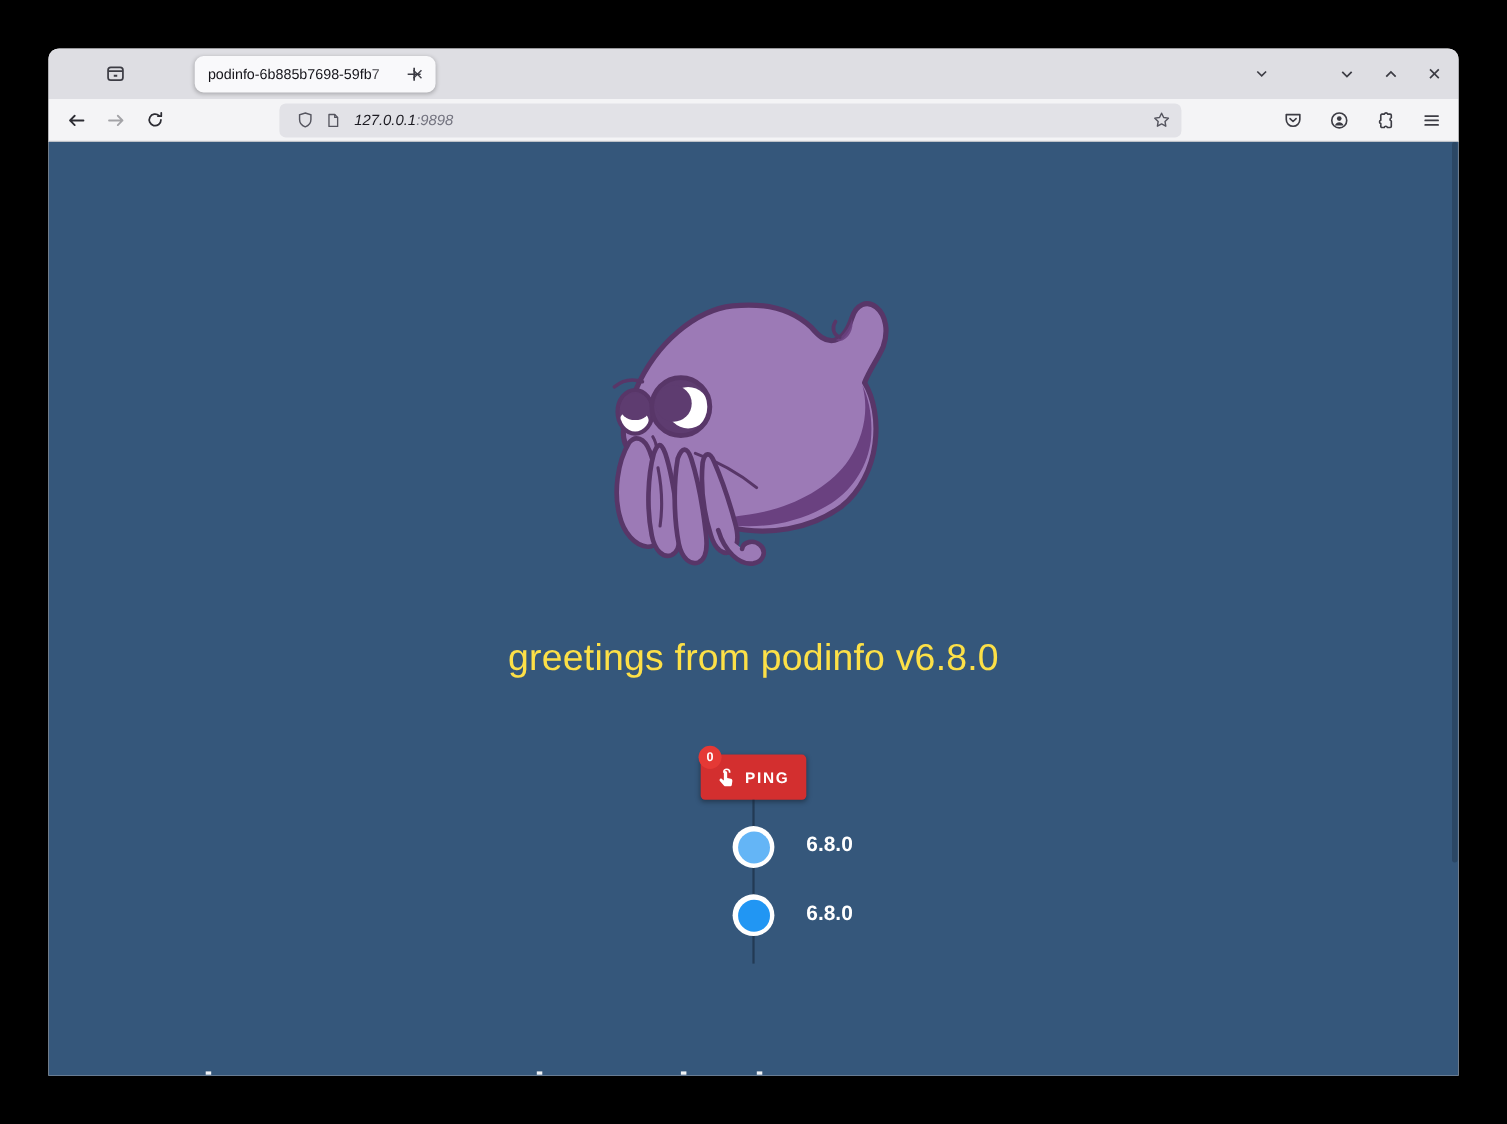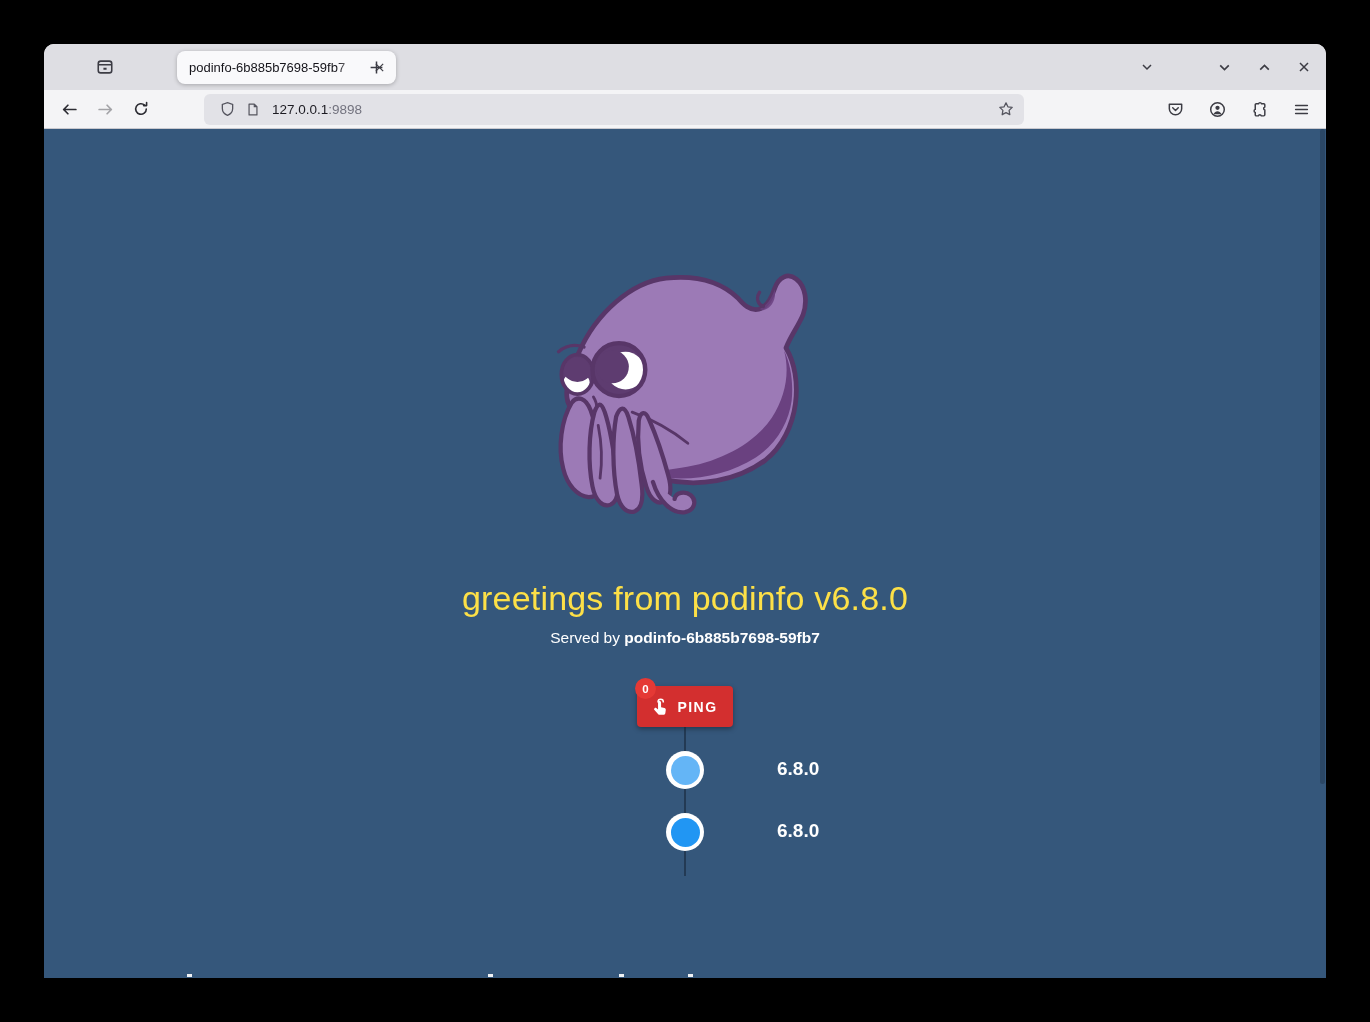--- a/index.html
+++ b/index.html
@@ -36,8 +36,8 @@
              display:flex; align-items:center; justify-content:center; cursor:pointer; flex:0 0 auto; }
   .nav-btn + .nav-btn { margin-left:6px; }
   .disabled { opacity:.4; }
-  .urlbar { margin-left:48px; width:820px; height:31px; background:#e2e2e7; border-radius:6px;
-            display:flex; align-items:center; padding:0 5px 0 10px; }
+  .urlbar { margin-left:98px; width:820px; height:31px; background:#e2e2e7; border-radius:6px;
+            display:flex; align-items:center; padding:0 5px 0 10px;font-style:italic; }
   .urlbar .uicon { width:26px; height:26px; display:flex; align-items:center; justify-content:center;
                    border:none; background:transparent; border-radius:4px; cursor:pointer; flex:0 0 auto; }
   .url-text { margin-left:6px; font-size:13.5px; color:#1c1b22; white-space:nowrap; }

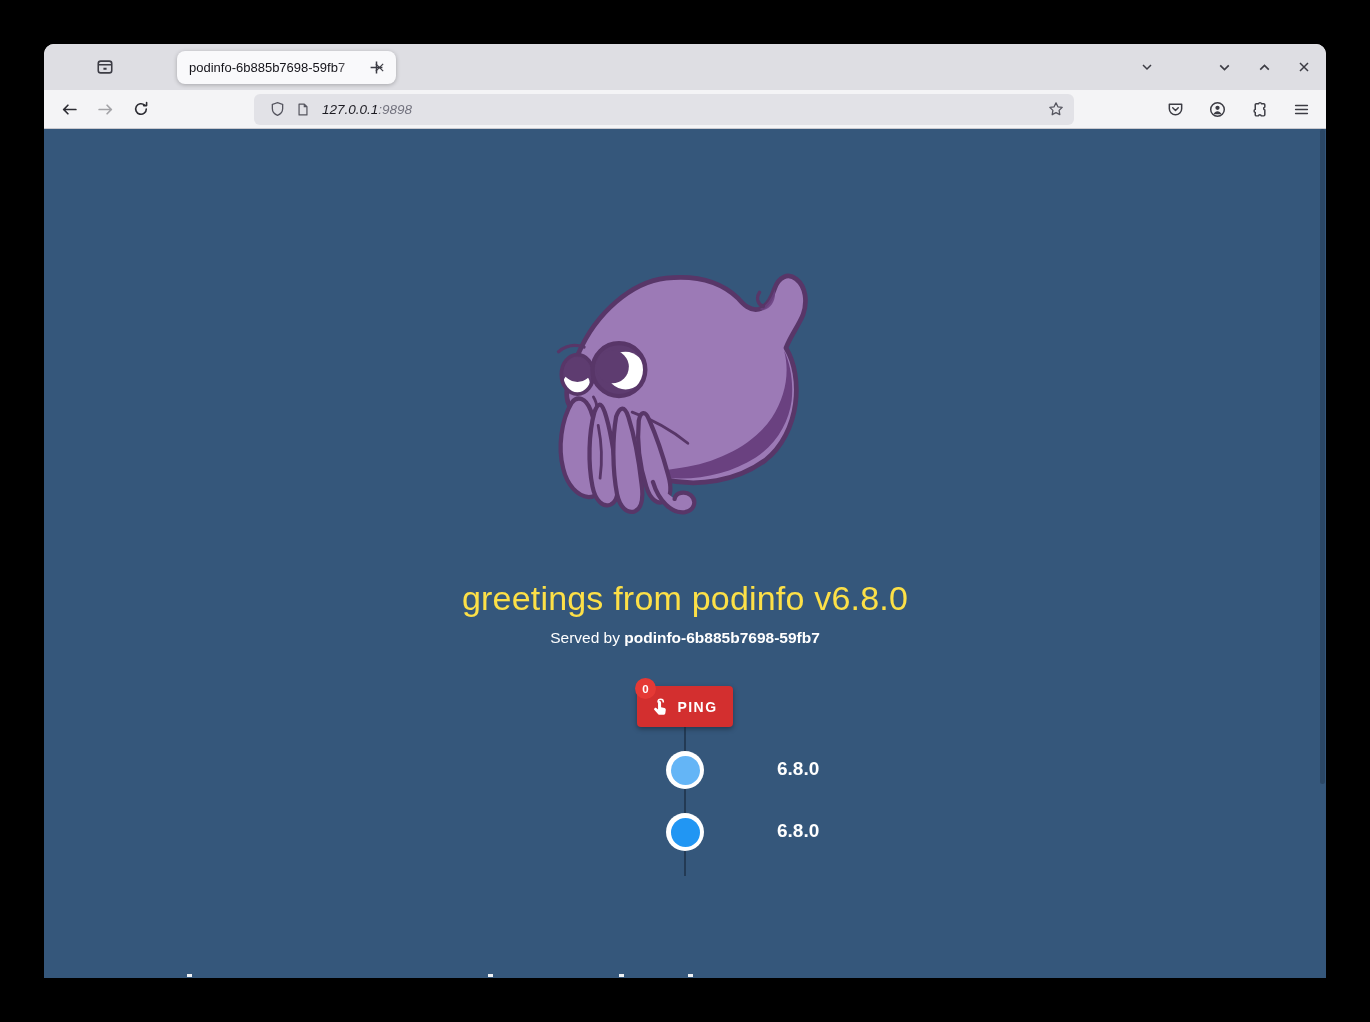--- a/index.html
+++ b/index.html
@@ -250,9 +250,6 @@
 
       <div class="heading">greetings from podinfo v6.8.0</div>
 
-      <div class="servedby">
-        <span>Served by</span>&nbsp;<b>podinfo-6b885b7698-59fb7</b>
-      </div>
 
       <button class="ping-btn">
         <span class="ping-badge">0</span>

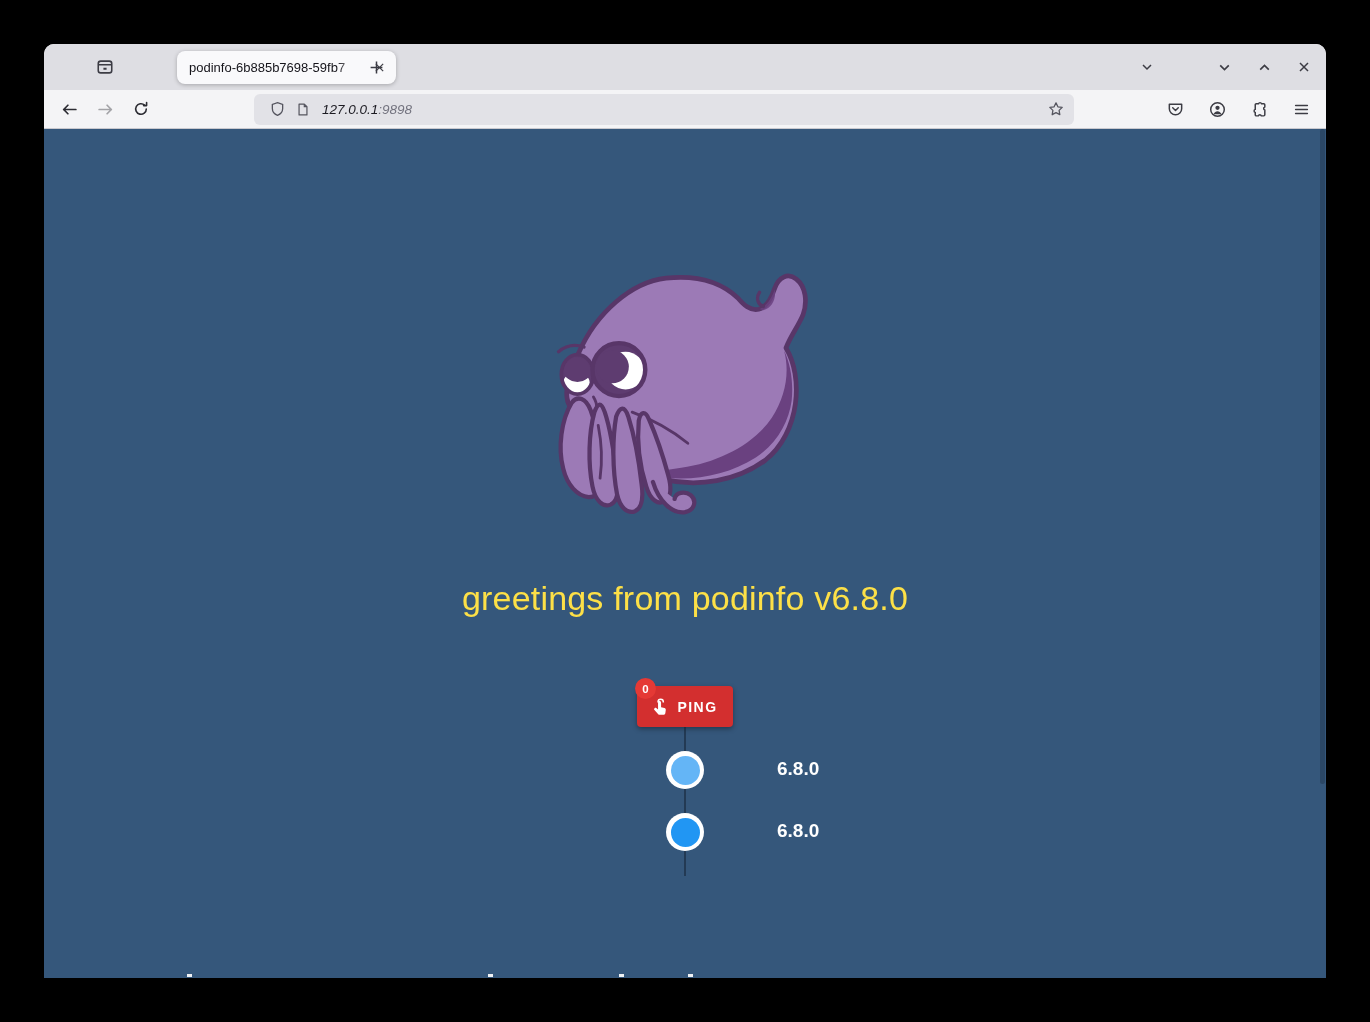--- a/index.html
+++ b/index.html
@@ -72,7 +72,7 @@
             background:#fff; display:flex; align-items:center; justify-content:center; }
   .tl-dot-inner { width:29px; height:29px; border-radius:50%; }
   .tl-dot1 { top:622px; } .tl-dot2 { top:684px; }
-  .tl-label { position:absolute; left:calc(50% + 48px); color:#fff; font-size:19px; font-weight:700;margin-left:44px; }
+  .tl-label { position:absolute; left:calc(50% + 48px); color:#fff; font-size:19px; font-weight:700; }
   .tl-label1 { top:629px; } .tl-label2 { top:691px; }
 
   .sliver { position:absolute; bottom:1px; width:5px; height:3px; background:#fff; opacity:.92; }

